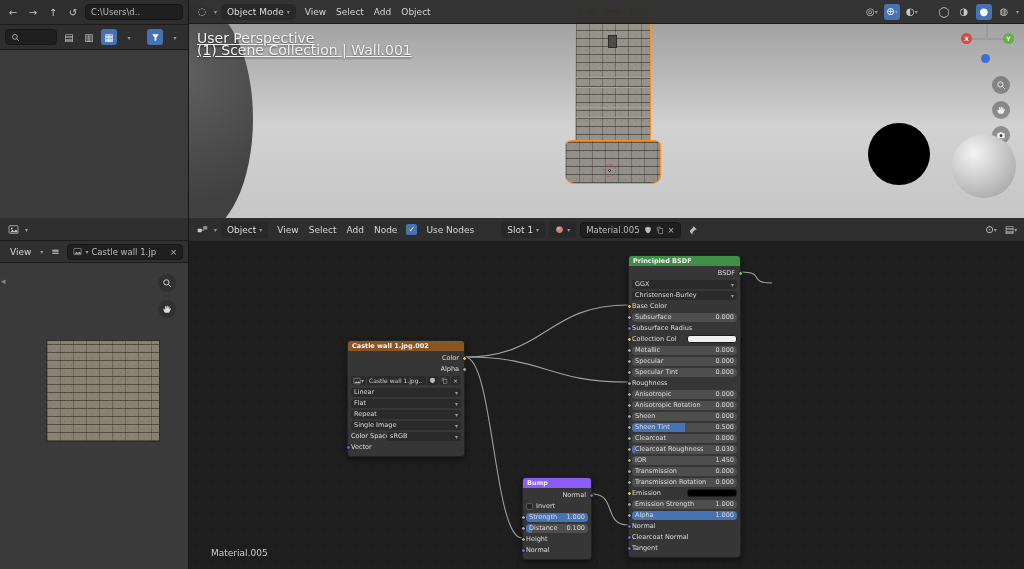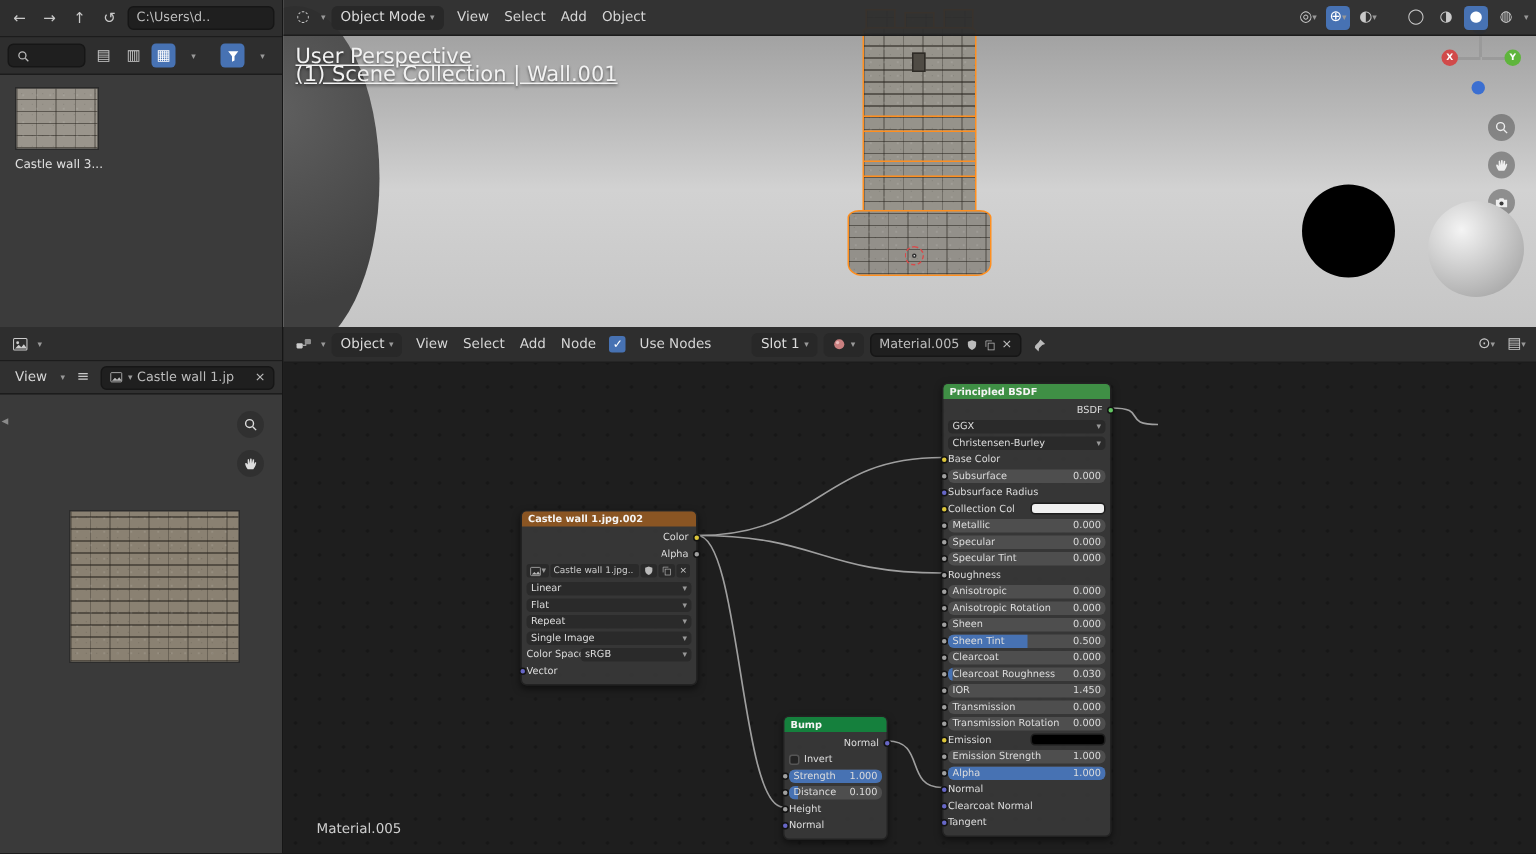--- a/index.html
+++ b/index.html
@@ -130,10 +130,6 @@
     </div>
     <div id="thumb-area">
       <div id="thumb-grid">
-          <div class="thumb-item">
-            <div class="thumb stone v-gray2"></div>
-            <div class="thumb-label">Castle wall 3...</div>
-          </div>
         </div>
     </div>
   </div>

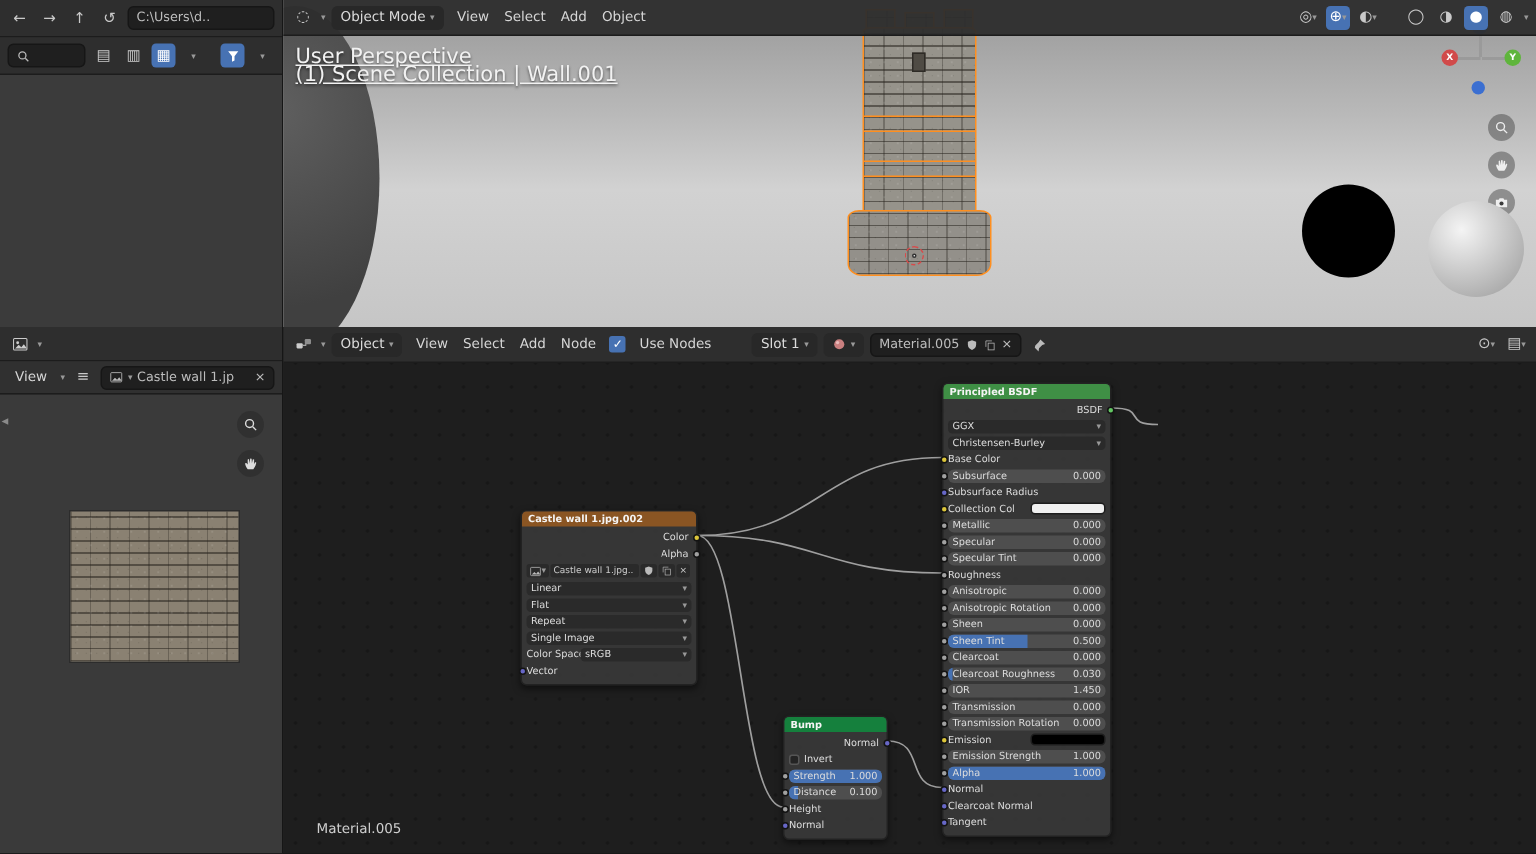--- a/index.html
+++ b/index.html
@@ -347,7 +347,7 @@
           </div>
         </div>
         <div class="node" style="left: 333px; top: 259px; width: 70px;">
-          <div class="node-header" style="background: #15803d;">Bump</div>
+          <div class="node-header" style="background: #8b5cf6;">Bump</div>
           <div class="node-body">
             <div class="nrow t-out">
               <span class="nlabel">Normal</span>

